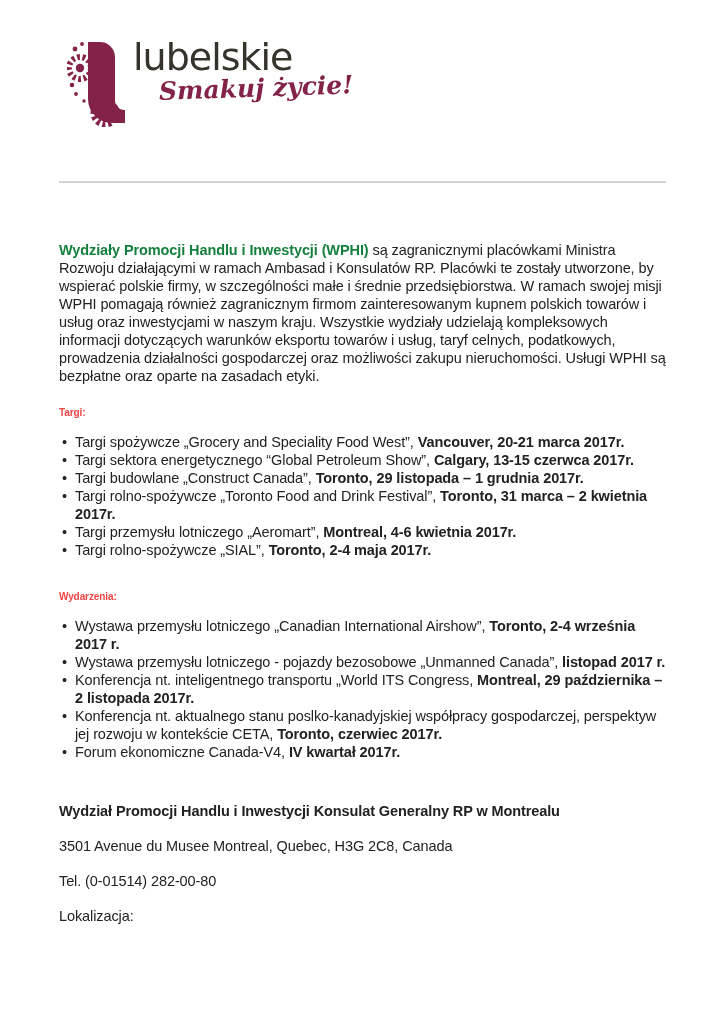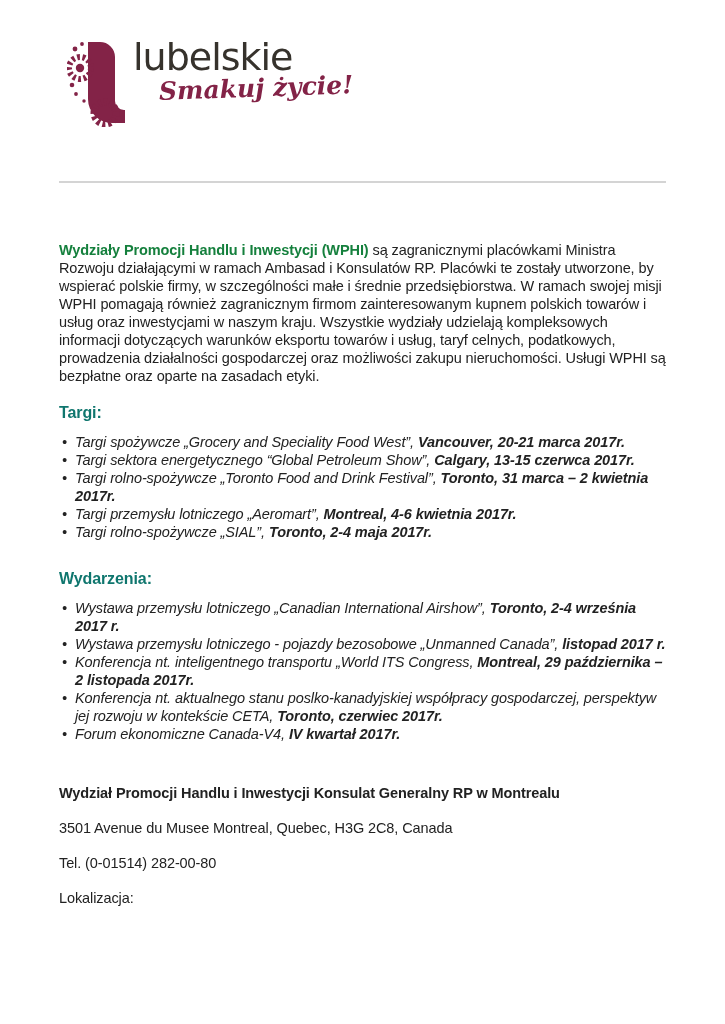--- a/index.html
+++ b/index.html
@@ -61,9 +61,9 @@
   b, strong, .bold { font-weight: bold; }
   .list-header { font-weight: bold; margin: 15px 0 0 0; }
   .section-heading {
-    color: #0f766e;
+    color: #ef4444;
     font-weight: bold;
-    font-size: 16px;
+    font-size: 10px;
     margin: 19px 0 0 0;
     line-height: 18px;
   }

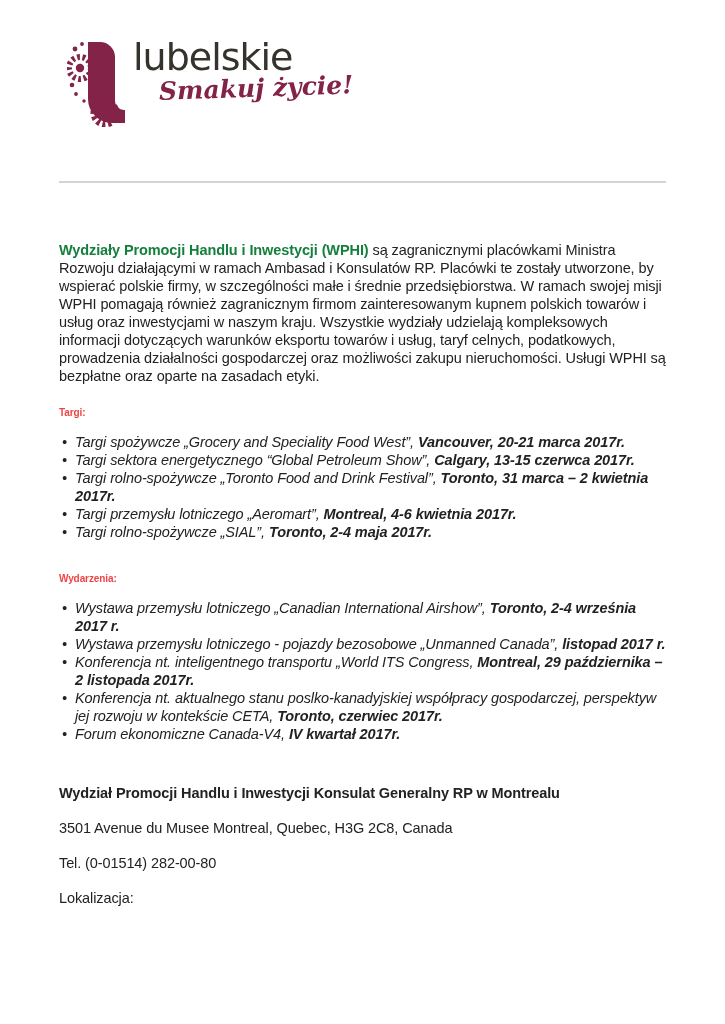--- a/index.html
+++ b/index.html
@@ -72,7 +72,6 @@
     list-style: none;
     margin: 11px 0 0 0;
     padding: 0;
-    font-style: italic;
   }
   ul.events li {
     position: relative;

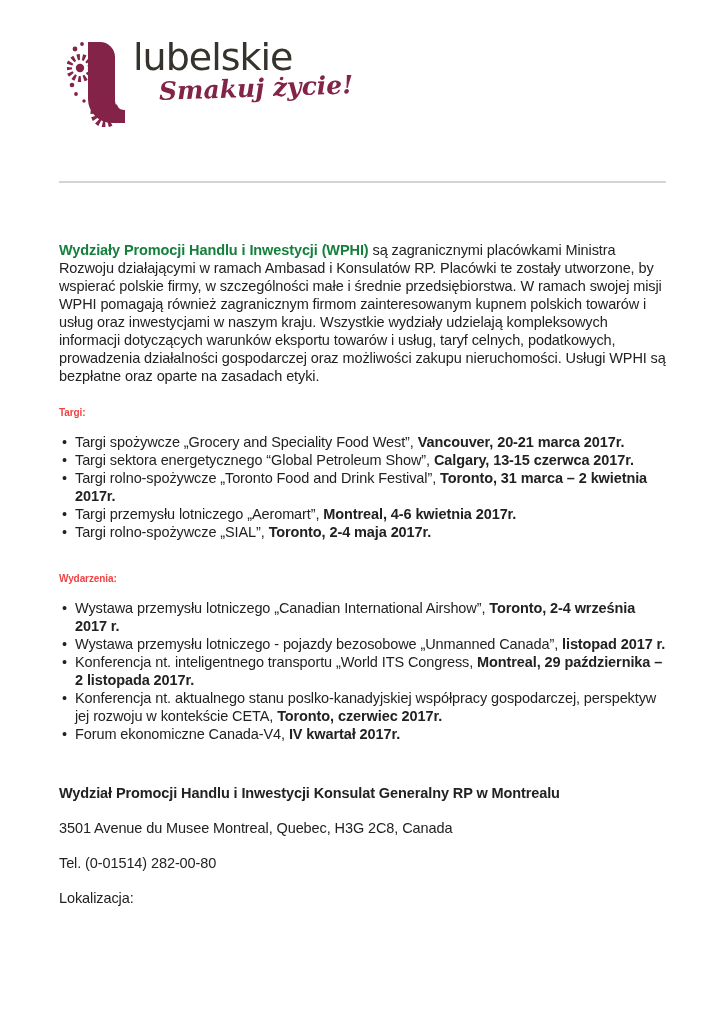--- a/index.html
+++ b/index.html
@@ -123,6 +123,7 @@
     <ul class="events">
       <li><span>Targi spożywcze „Grocery and Speciality Food West”, </span><strong>Vancouver, 20-21 marca 2017r.</strong></li>
       <li><span>Targi sektora energetycznego “Global Petroleum Show”, </span><strong>Calgary, 13-15 czerwca 2017r.</strong></li>
+      <li><span>Targi budowlane „Construct Canada”, </span><strong>Toronto, 29 listopada – 1 grudnia 2017r.</strong></li>
       <li><span>Targi rolno-spożywcze „Toronto Food and Drink Festival”, </span><strong>Toronto, 31 marca – 2 kwietnia 2017r.</strong></li>
       <li><span>Targi przemysłu lotniczego „Aeromart”, </span><strong>Montreal, 4-6 kwietnia 2017r.</strong></li>
       <li><span>Targi rolno-spożywcze „SIAL”, </span><strong>Toronto, 2-4 maja 2017r.</strong></li>

